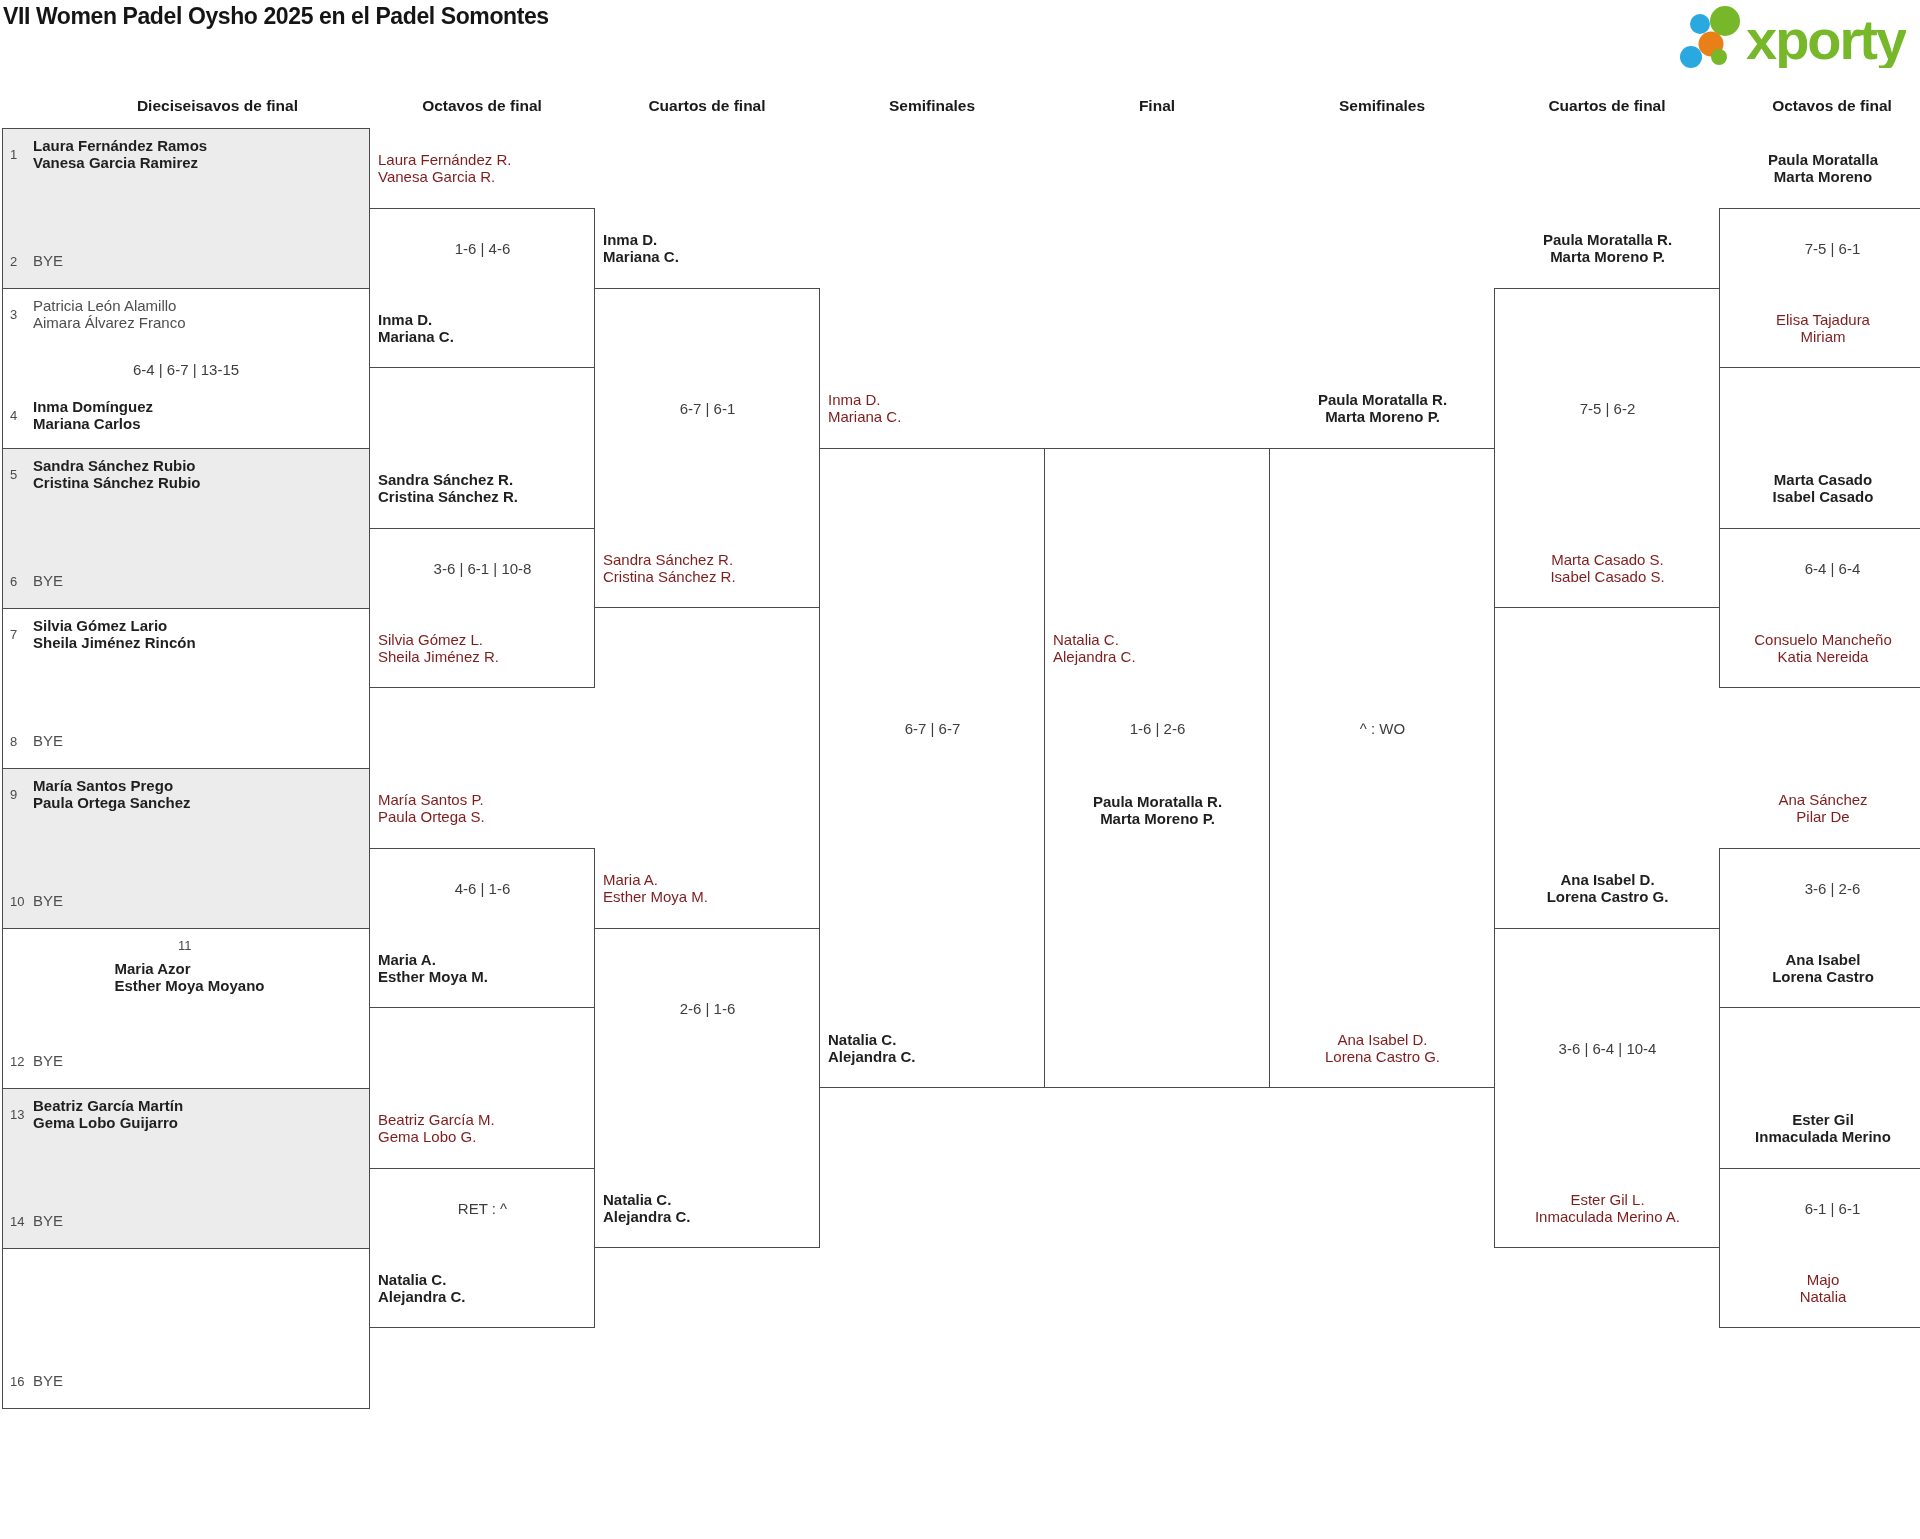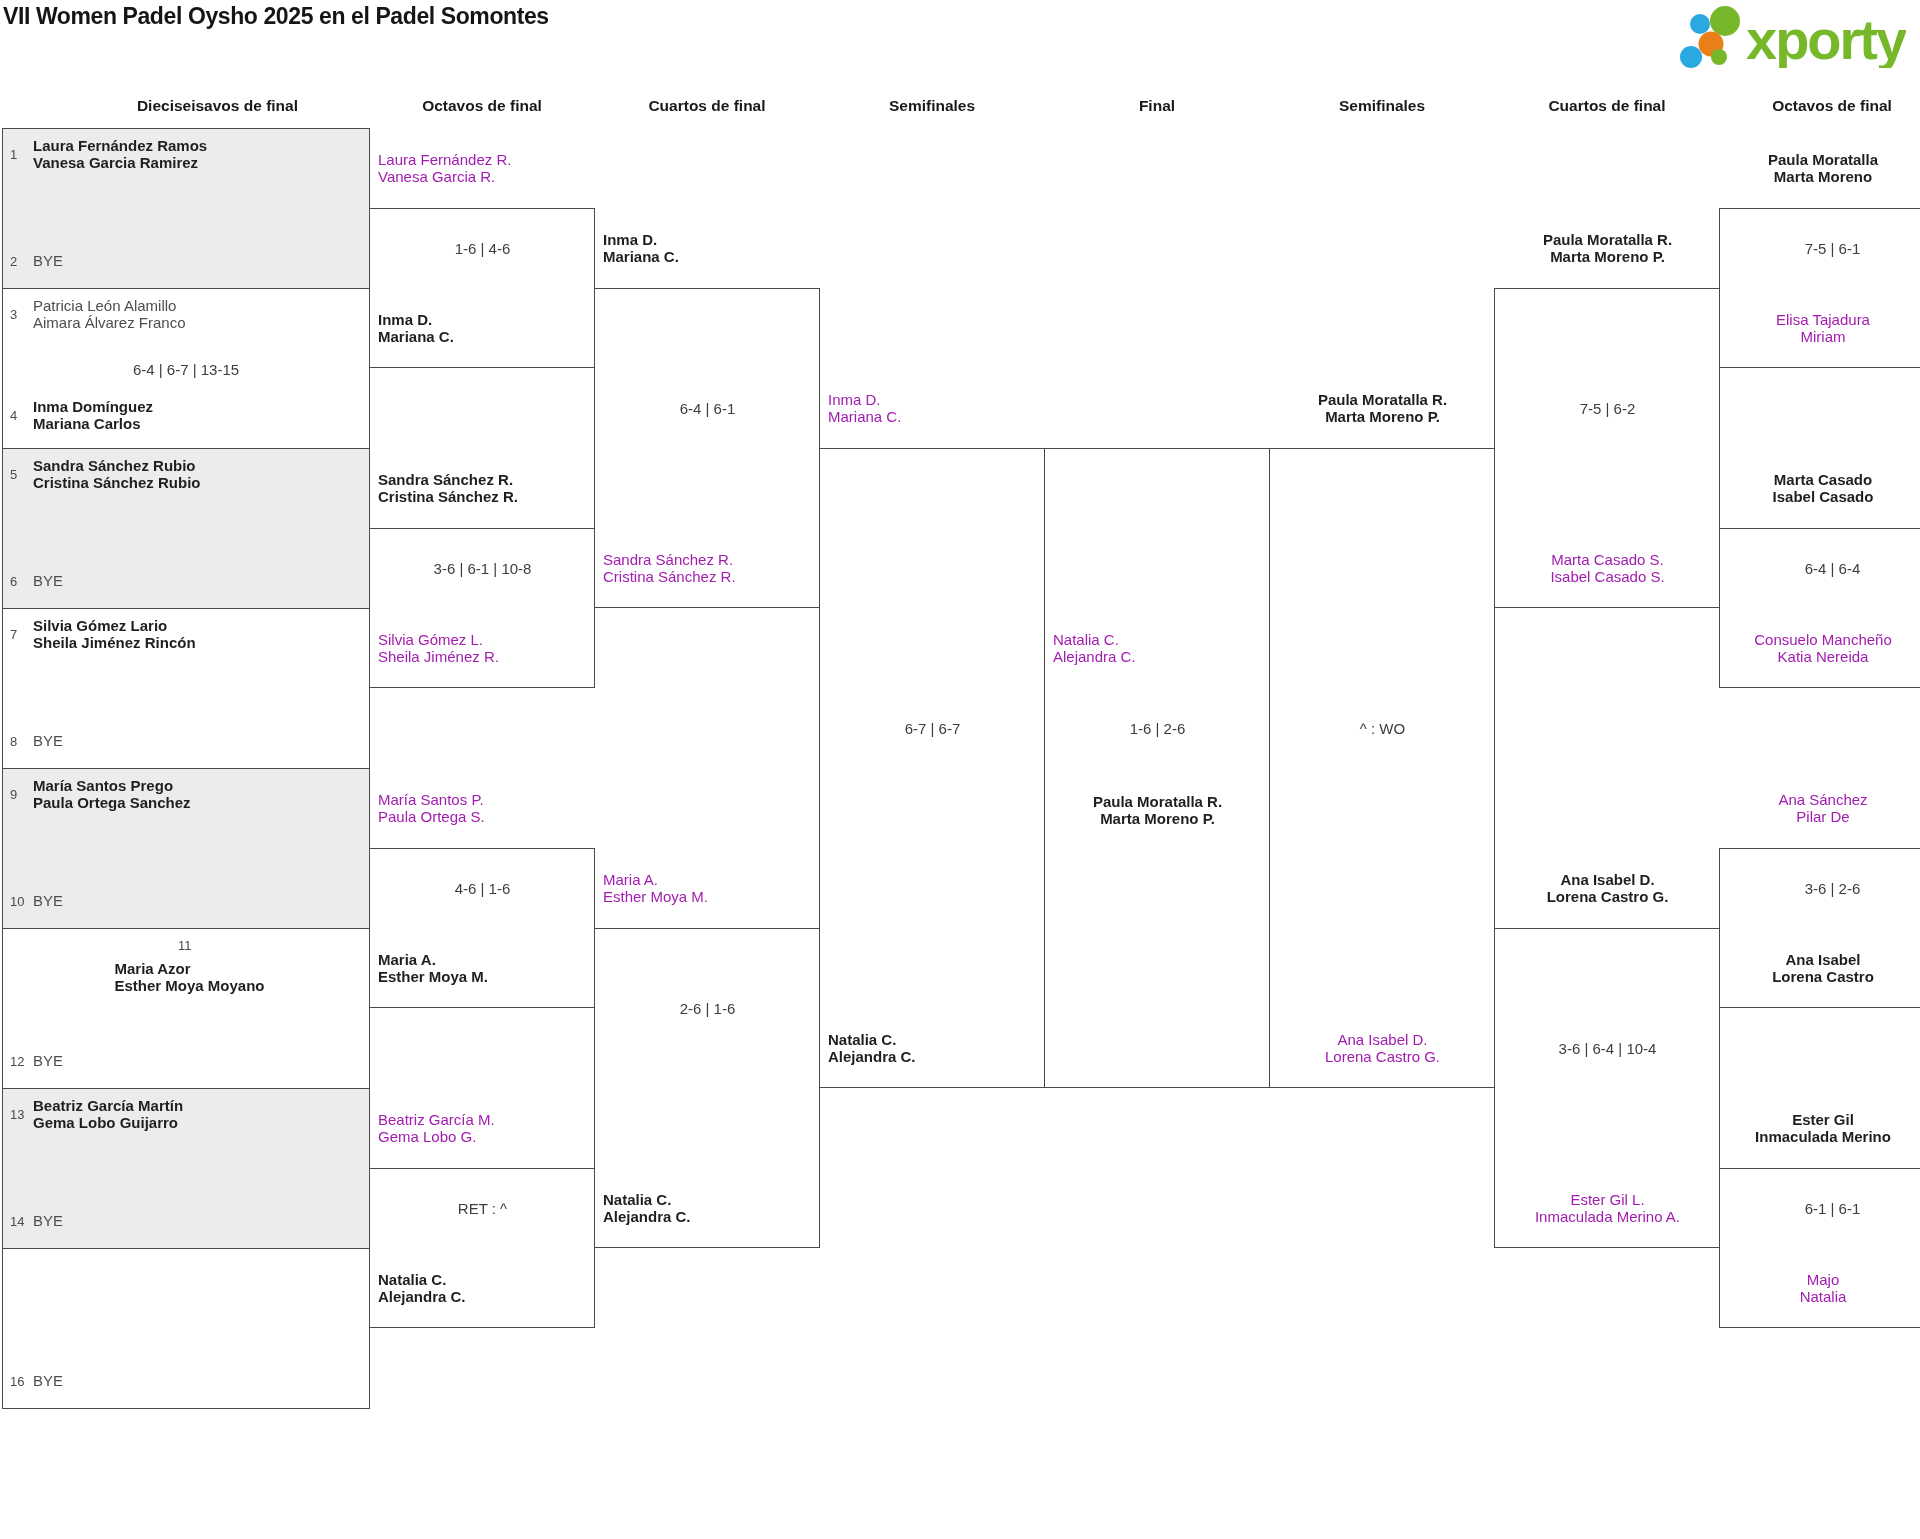--- a/index.html
+++ b/index.html
@@ -19,7 +19,7 @@
   .winner .names, .team.winner{font-weight:700;color:#1f1f1f;}
   .fr-score{position:absolute;left:0;right:0;text-align:center;font-size:15px;color:#3d3d3d;}
   .match-rect{position:absolute;border:1px solid #4a4a4a;box-sizing:border-box;}
-  .team{position:absolute;font-size:15px;line-height:16.5px;color:#a21caf;white-space:nowrap;}
+  .team{position:absolute;font-size:15px;line-height:16.5px;color:#7f1d1d;white-space:nowrap;}
   .team.alignR{text-align:center;}
   .score{position:absolute;text-align:center;font-size:15px;color:#3d3d3d;white-space:nowrap;}
   #logo{position:absolute;left:1676px;top:2px;}

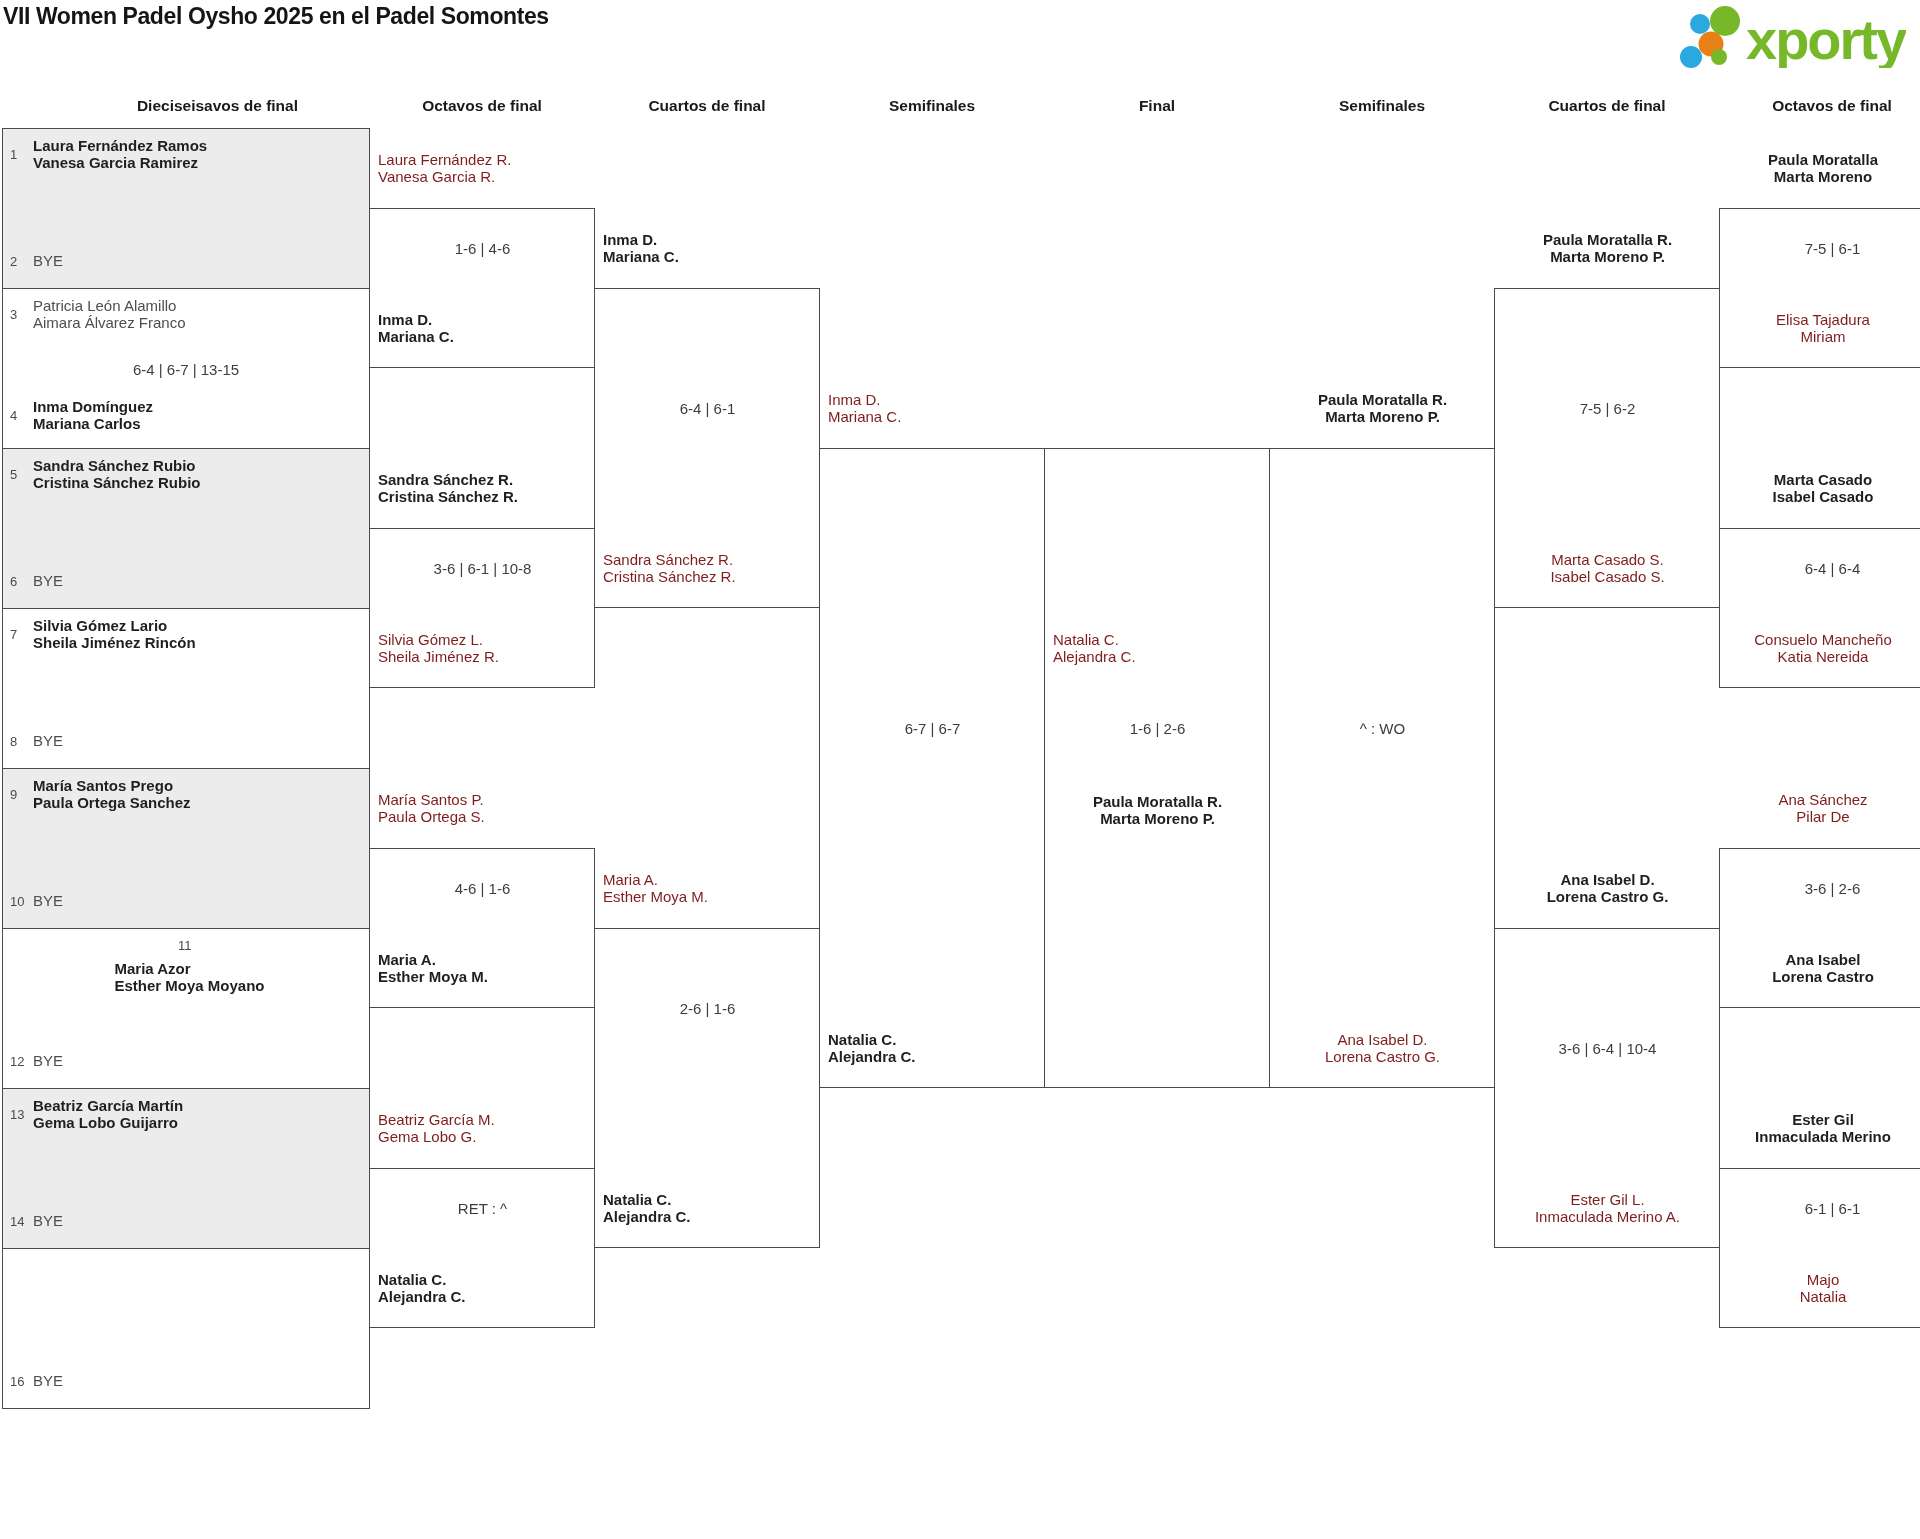--- a/index.html
+++ b/index.html
@@ -212,7 +212,7 @@
         <div>Sandra Sánchez R.</div>
         <div>Cristina Sánchez R.</div>
       </div>
-      <div class="score" style="left: 595px; top: 400px; width: 225px;">6-4 | 6-1</div>
+      <div class="score" style="left: 595px; top: 400px; width: 225px;">6-7 | 6-1</div>
       <div class="match-rect" style="left: 594px; top: 928px; width: 226px; height: 320px;"></div>
       <div class="team" style="top: 872px; left: 603px; width: 209px;">
         <div>Maria A.</div>

